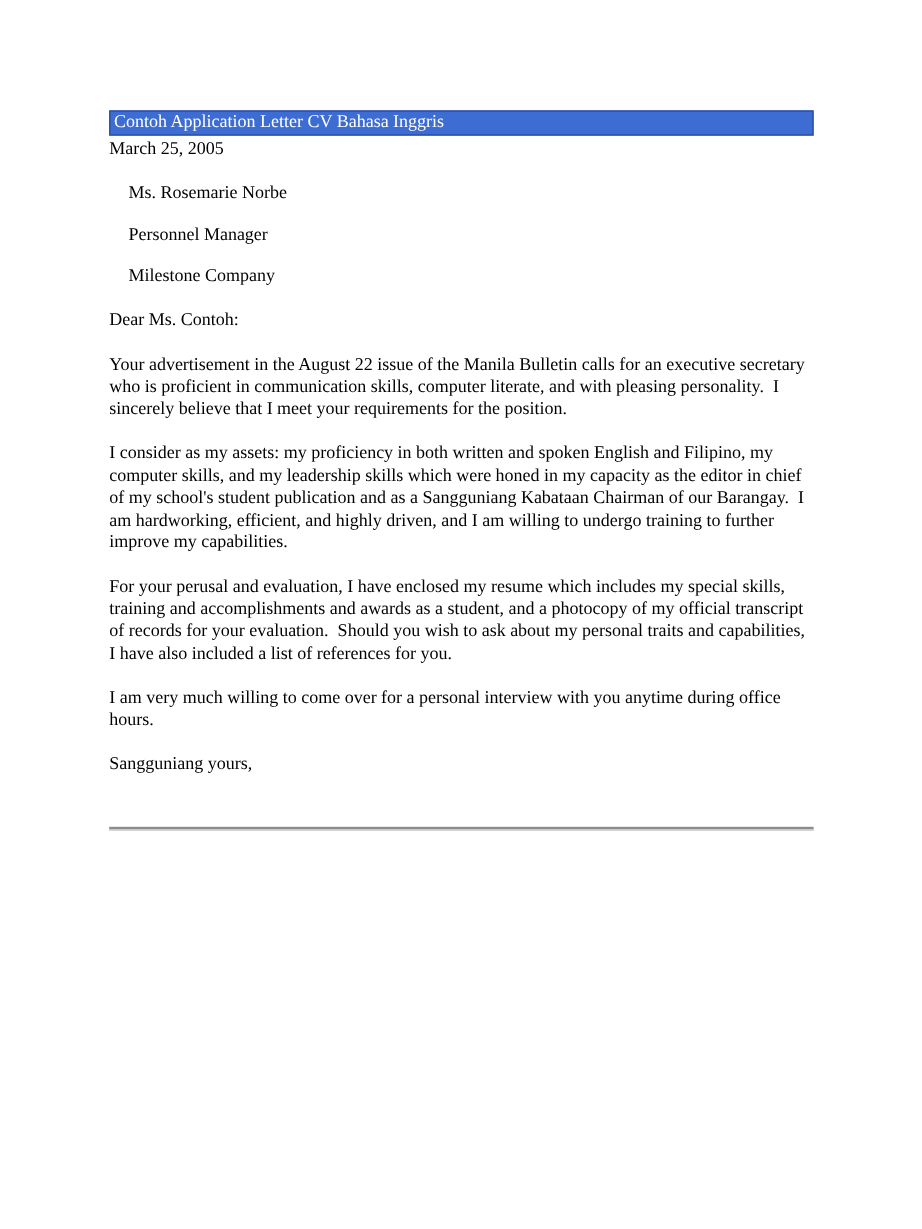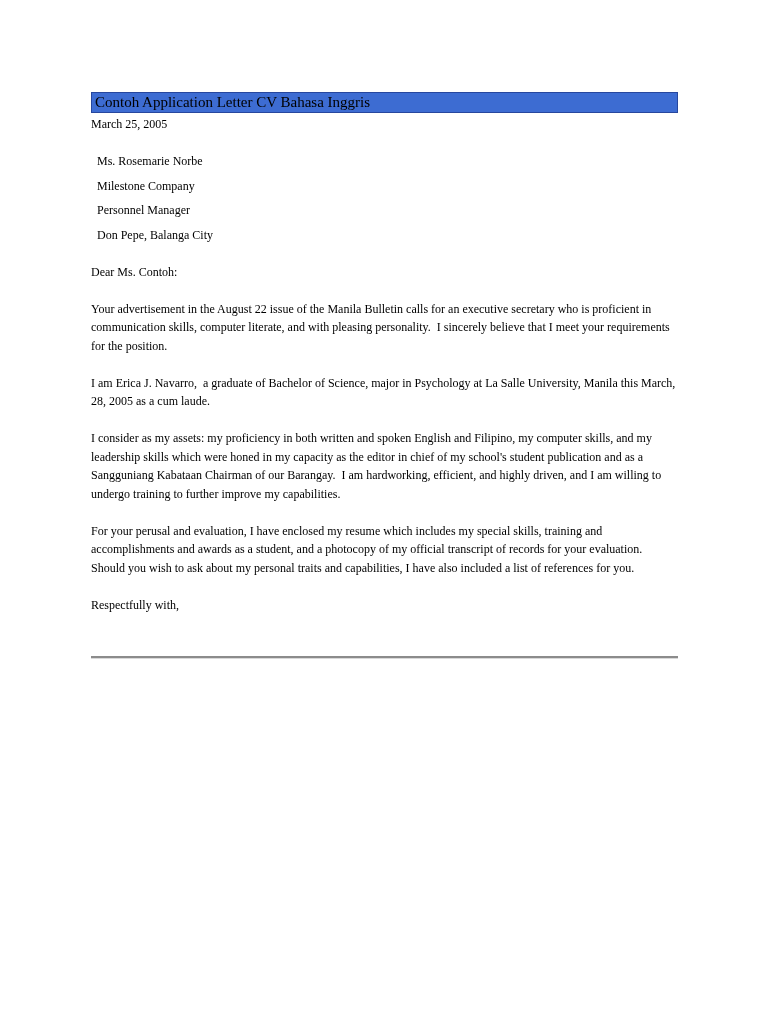--- a/index.html
+++ b/index.html
@@ -29,7 +29,7 @@
   .title-bar {
     background: #3d6cd2;
     border: 1px solid #27479e;
-    color: #000000;
+    color: #ffffff;
     font-size: 15px;
     line-height: 16px;
     padding: 1px 3px 2px 3px;

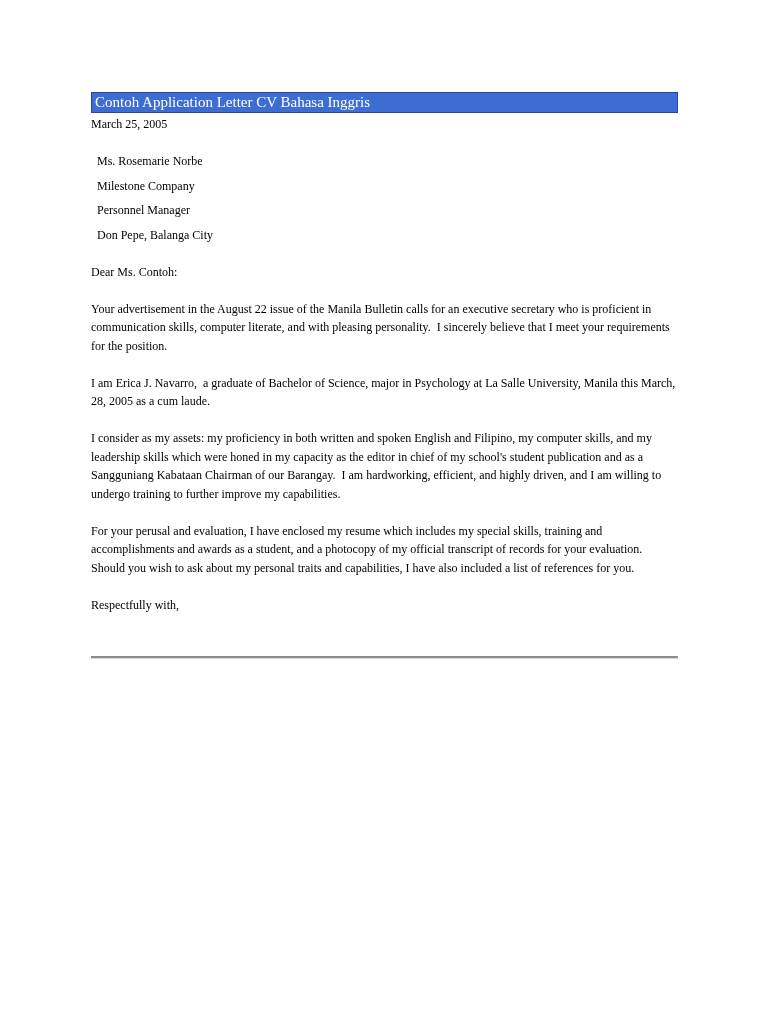--- a/index.html
+++ b/index.html
@@ -38,7 +38,7 @@
     width: 100%;
   }
   .line, p {
-    font-size: 12px;
+    font-size: 15px;
     line-height: 18.5px;
     margin: 0 0 18.5px 0;
     white-space: pre-wrap;

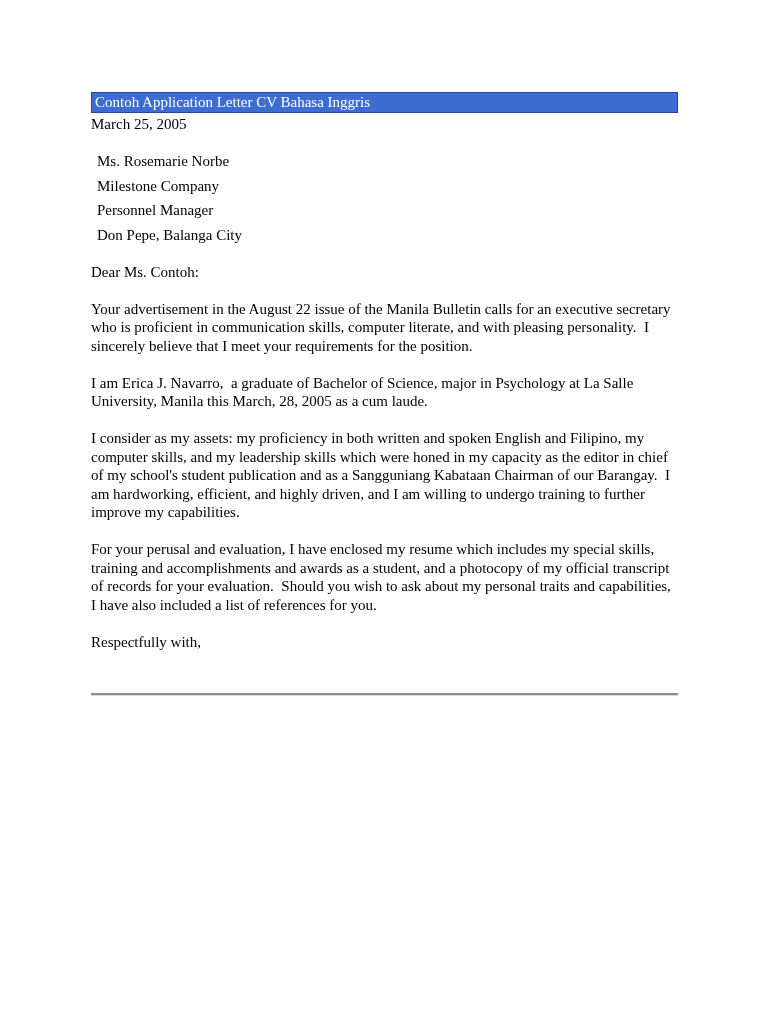--- a/index.html
+++ b/index.html
@@ -44,7 +44,7 @@
     white-space: pre-wrap;
   }
   .tight-block p {
-    margin: 6px;
+    margin: 16px;
   }
   .tight-block {
     margin: 0 0 18.5px 0;

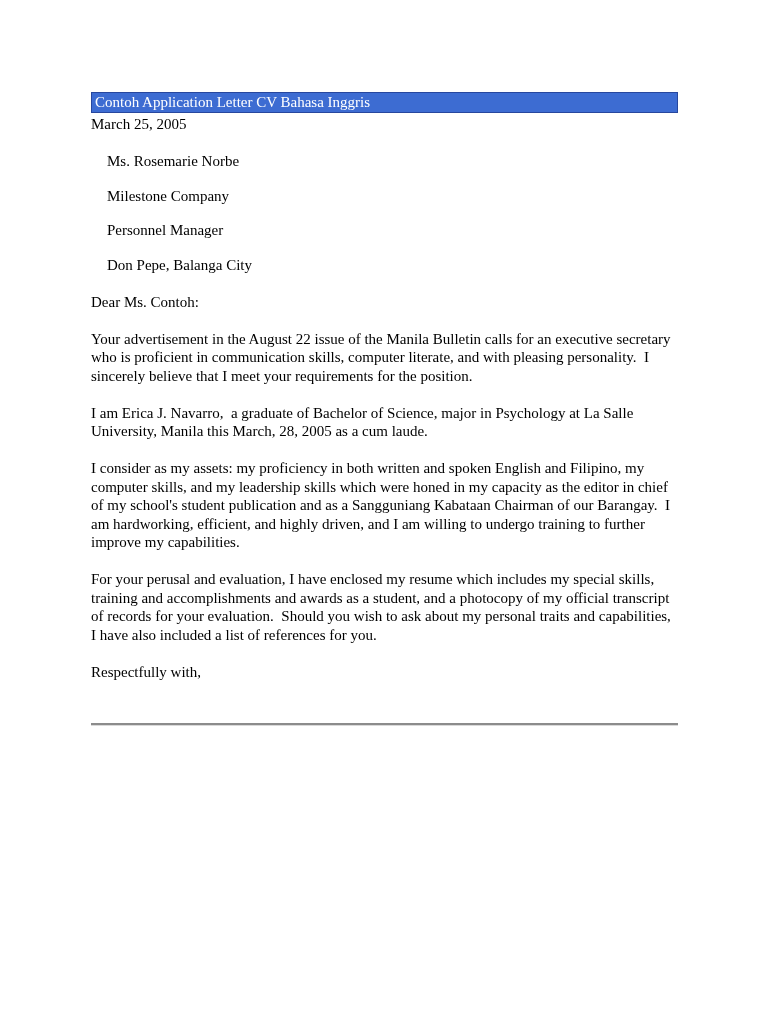--- a/index.html
+++ b/index.html
@@ -75,8 +75,8 @@
 
     <div class="tight-block">
       <p>Ms. Rosemarie Norbe</p>
+      <p>Personnel Manager</p>
       <p>Milestone Company</p>
-      <p>Personnel Manager</p>
       <p>Don Pepe, Balanga City</p>
     </div>
 

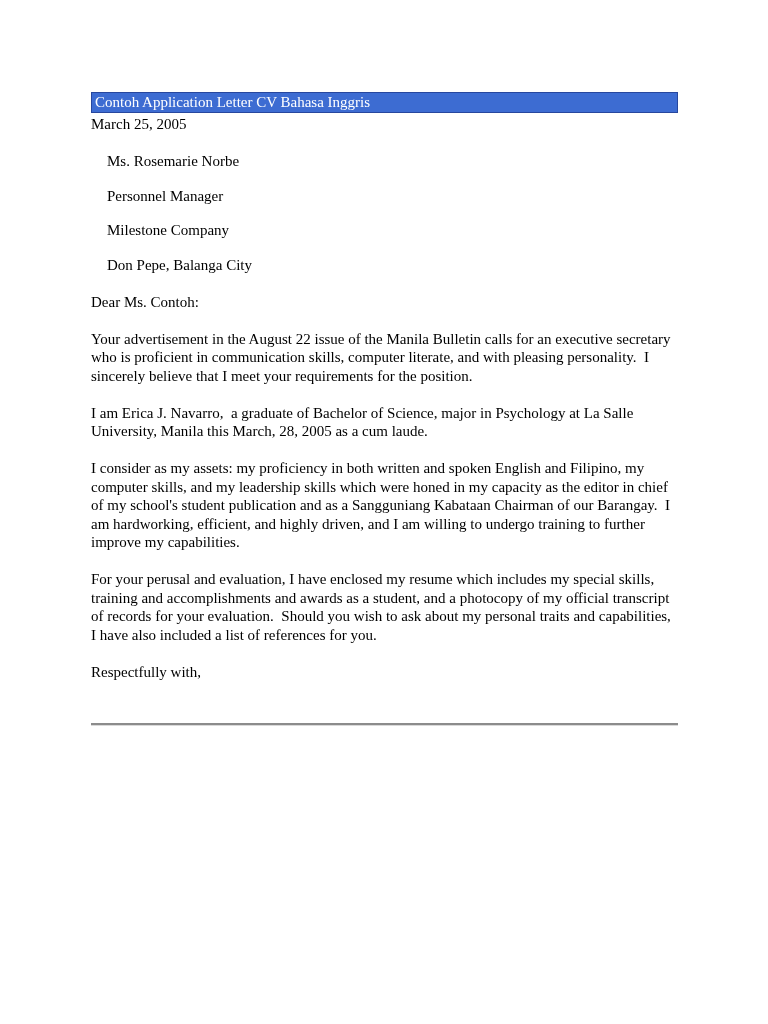--- a/index.html
+++ b/index.html
@@ -77,7 +77,6 @@
       <p>Ms. Rosemarie Norbe</p>
       <p>Personnel Manager</p>
       <p>Milestone Company</p>
-      <p>Don Pepe, Balanga City</p>
     </div>
 
     <p>Dear Ms. Contoh:</p>

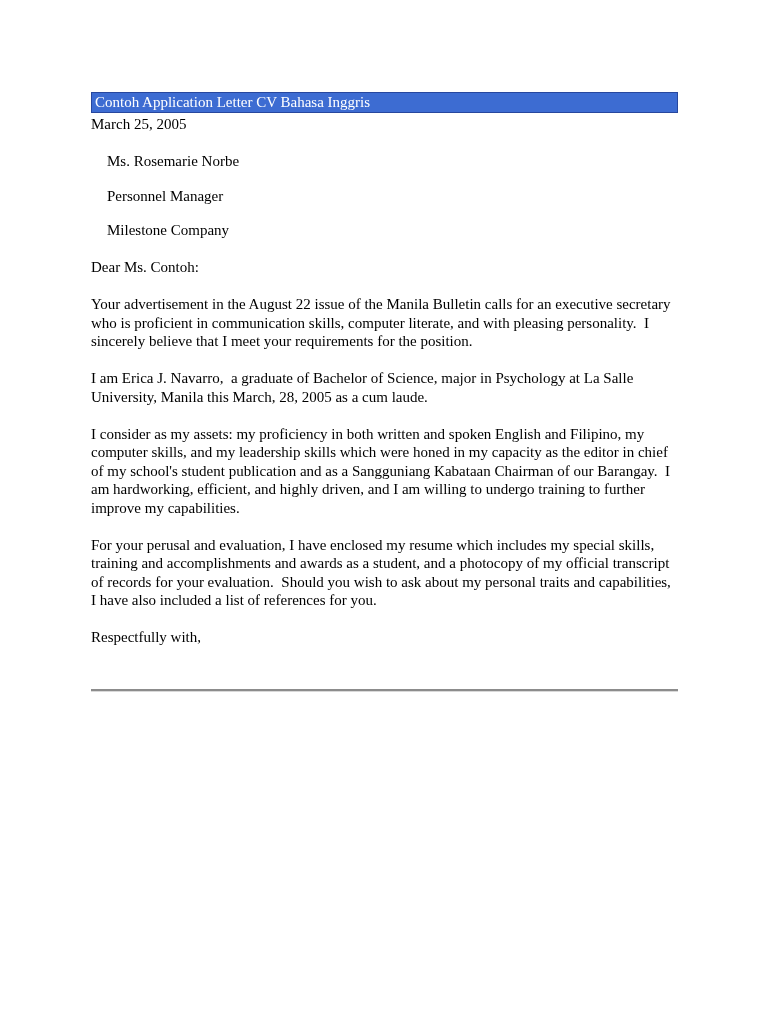--- a/index.html
+++ b/index.html
@@ -82,7 +82,6 @@
     <p>Dear Ms. Contoh:</p>
 
     <p>Your advertisement in the August 22 issue of the Manila Bulletin calls for an executive secretary who is proficient in communication skills, computer literate, and with pleasing personality.  I sincerely believe that I meet your requirements for the position.</p>
-    <p>I am Erica J. Navarro,  a graduate of Bachelor of Science, major in Psychology at La Salle University, Manila this March, 28, 2005 as a cum laude.</p>
     <p>I consider as my assets: my proficiency in both written and spoken English and Filipino, my computer skills, and my leadership skills which were honed in my capacity as the editor in chief of my school's student publication and as a Sangguniang Kabataan Chairman of our Barangay.  I am hardworking, efficient, and highly driven, and I am willing to undergo training to further improve my capabilities.</p>
     <p>For your perusal and evaluation, I have enclosed my resume which includes my special skills, training and accomplishments and awards as a student, and a photocopy of my official transcript of records for your evaluation.  Should you wish to ask about my personal traits and capabilities, I have also included a list of references for you.</p>
 

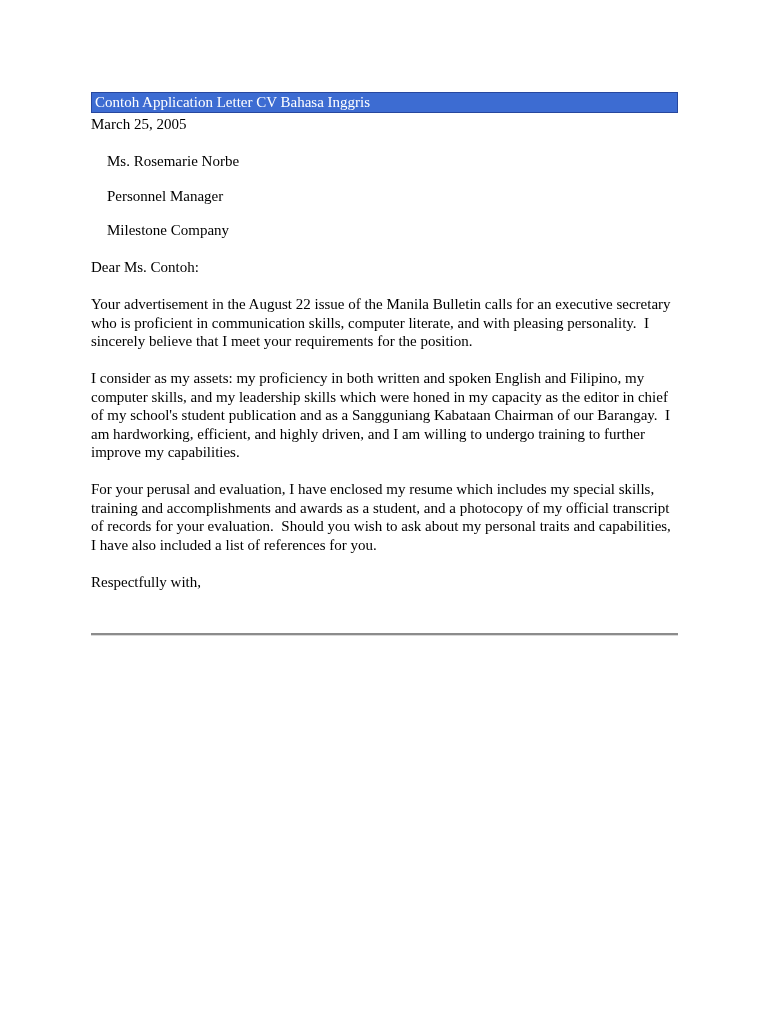--- a/index.html
+++ b/index.html
@@ -84,6 +84,7 @@
     <p>Your advertisement in the August 22 issue of the Manila Bulletin calls for an executive secretary who is proficient in communication skills, computer literate, and with pleasing personality.  I sincerely believe that I meet your requirements for the position.</p>
     <p>I consider as my assets: my proficiency in both written and spoken English and Filipino, my computer skills, and my leadership skills which were honed in my capacity as the editor in chief of my school's student publication and as a Sangguniang Kabataan Chairman of our Barangay.  I am hardworking, efficient, and highly driven, and I am willing to undergo training to further improve my capabilities.</p>
     <p>For your perusal and evaluation, I have enclosed my resume which includes my special skills, training and accomplishments and awards as a student, and a photocopy of my official transcript of records for your evaluation.  Should you wish to ask about my personal traits and capabilities, I have also included a list of references for you.</p>
+    <p>I am very much willing to come over for a personal interview with you anytime during office hours.</p>
 
     <p>Respectfully with,</p>
 

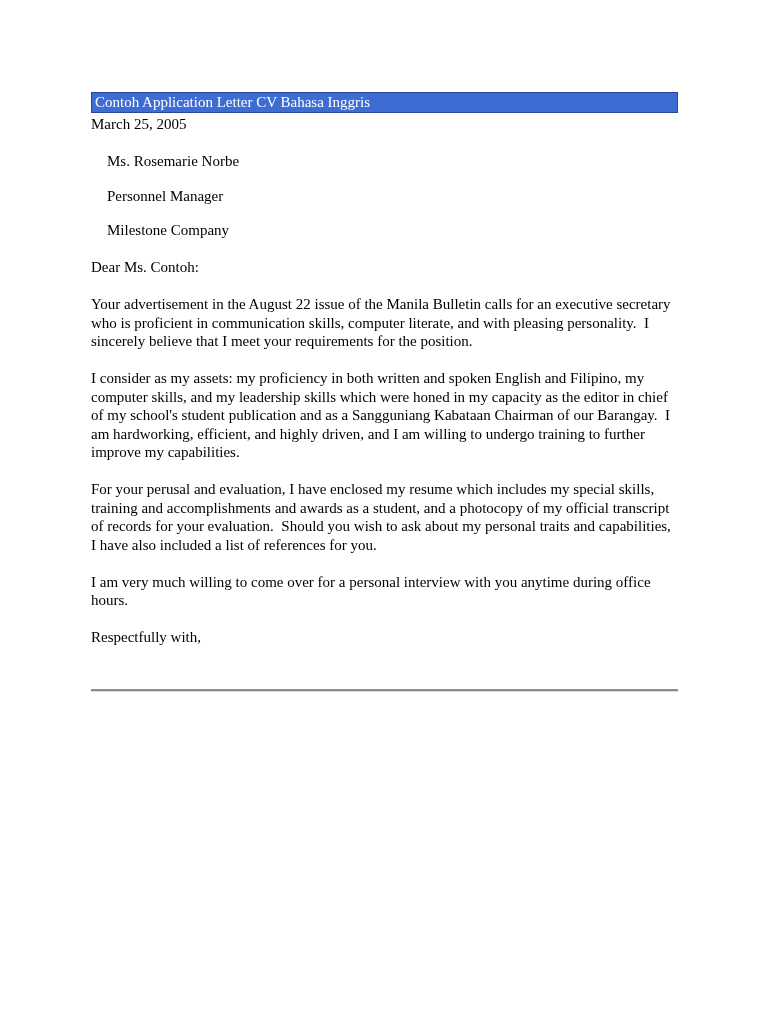--- a/index.html
+++ b/index.html
@@ -86,7 +86,7 @@
     <p>For your perusal and evaluation, I have enclosed my resume which includes my special skills, training and accomplishments and awards as a student, and a photocopy of my official transcript of records for your evaluation.  Should you wish to ask about my personal traits and capabilities, I have also included a list of references for you.</p>
     <p>I am very much willing to come over for a personal interview with you anytime during office hours.</p>
 
-    <p>Respectfully with,</p>
+    <p>Sangguniang yours,</p>
 
 
     <div class="divider"></div>

